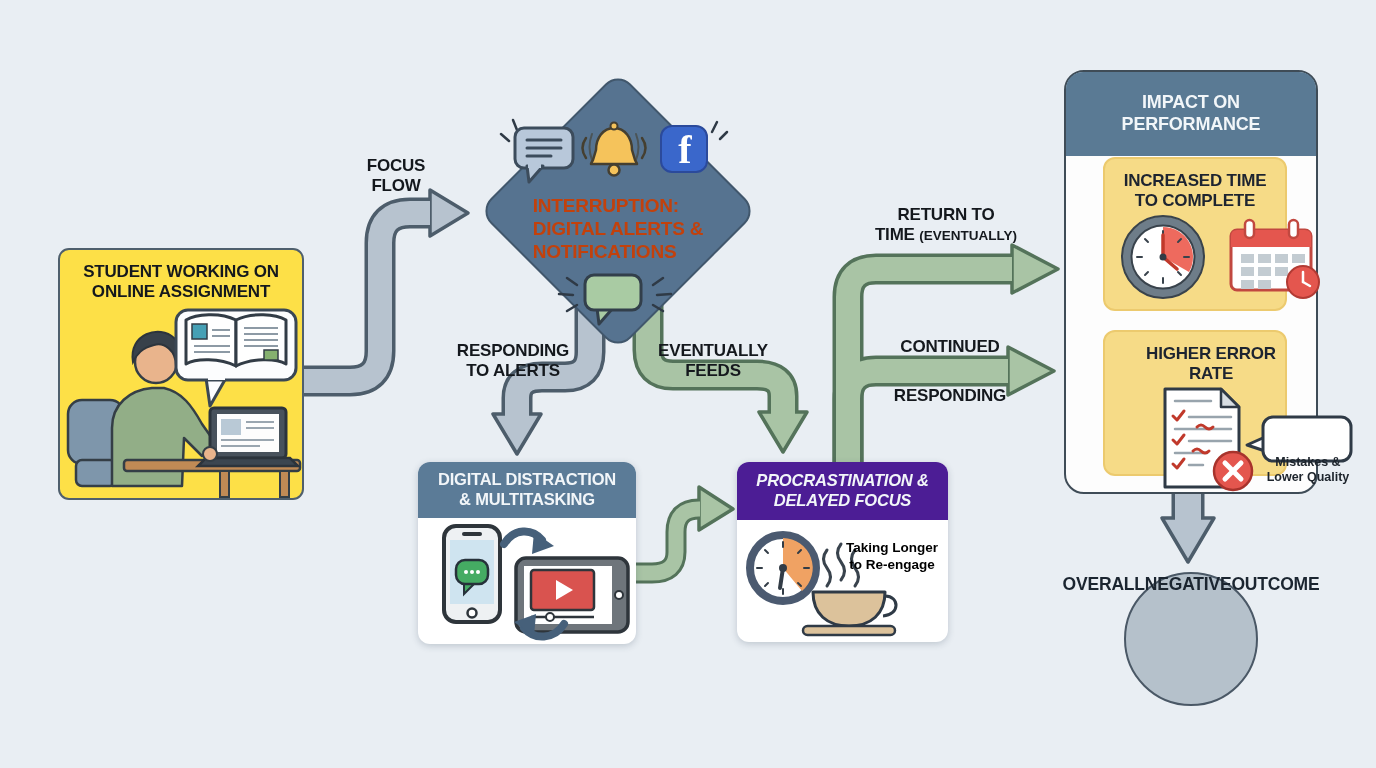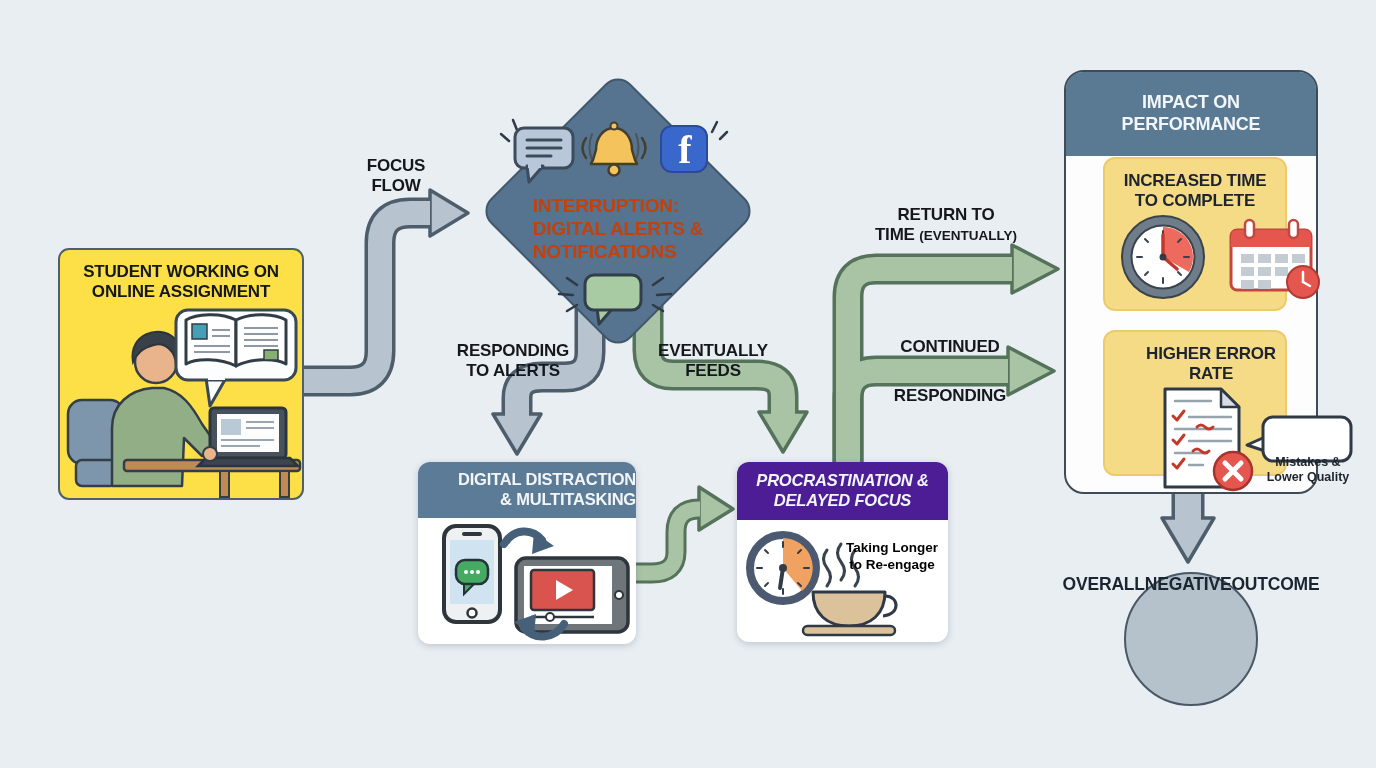--- a/index.html
+++ b/index.html
@@ -31,7 +31,7 @@
   .hbox{background:#fff;border-radius:12px;box-shadow:0 2px 7px rgba(40,60,80,.22);box-sizing:border-box;}
   .hbox .hdr{width:100%;color:#f2f6f9;font-weight:bold;text-align:center;display:flex;flex-direction:column;justify-content:center;letter-spacing:-0.2px;}
   #dd-box{left:418px;top:462px;width:218px;height:182px;}
-  #dd-box .hdr{height:56px;background:#5b7b97;border-radius:12px 12px 0 0;font-size:16.5px;line-height:1.2;text-align:right;}
+  #dd-box .hdr{height:56px;background:#5b7b97;border-radius:12px 12px 0 0;font-size:16.5px;line-height:1.2;}
   #proc-box{left:737px;top:462px;width:211px;height:180px;}
   #proc-box .hdr{height:58px;background:#4c1d95;border-radius:12px 12px 0 0;font-size:16.5px;line-height:1.2;font-style:italic;}
   #proc-note{left:104px;top:20px;width:102px;font-size:13.5px;font-weight:bold;color:#000000;line-height:1.25;text-align:center;}

